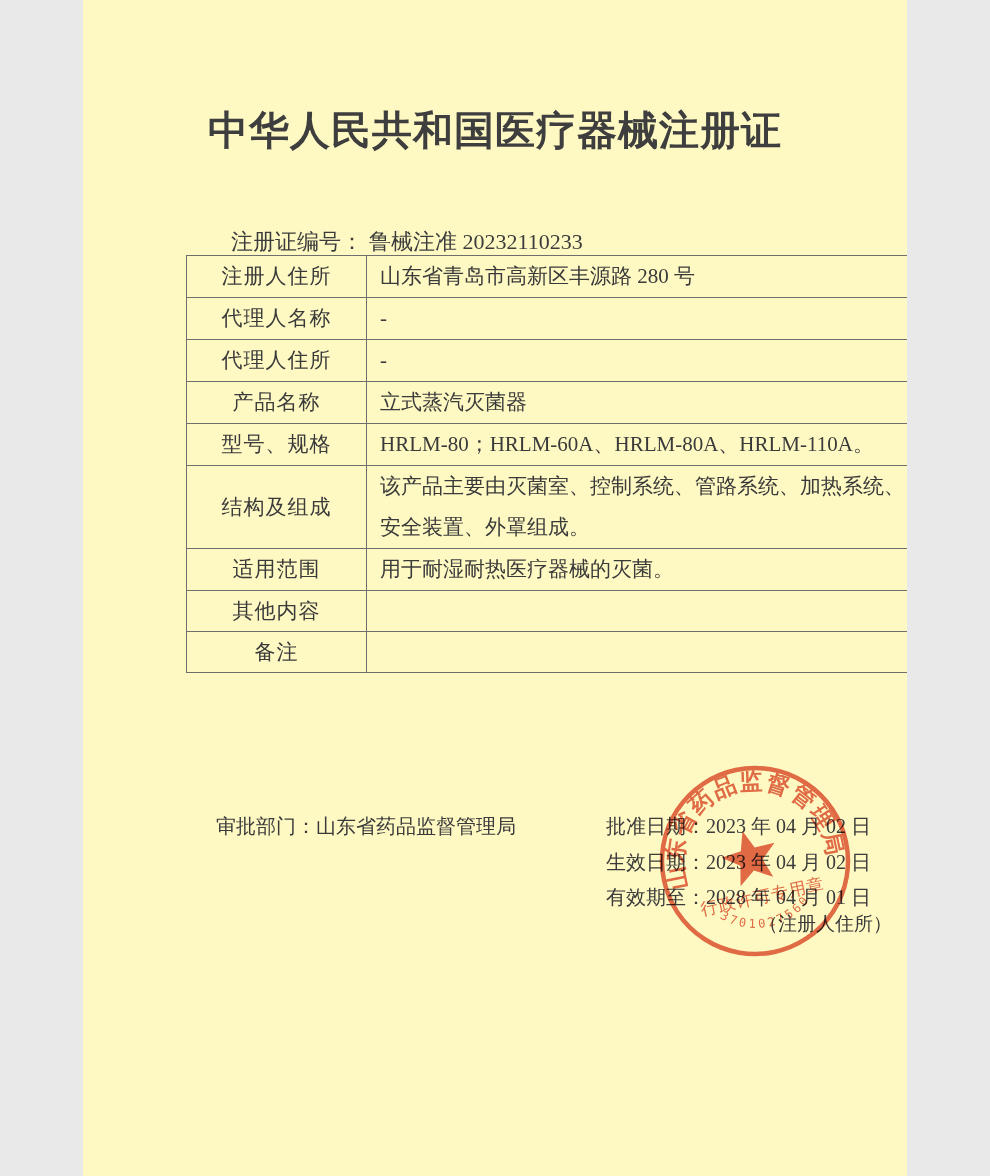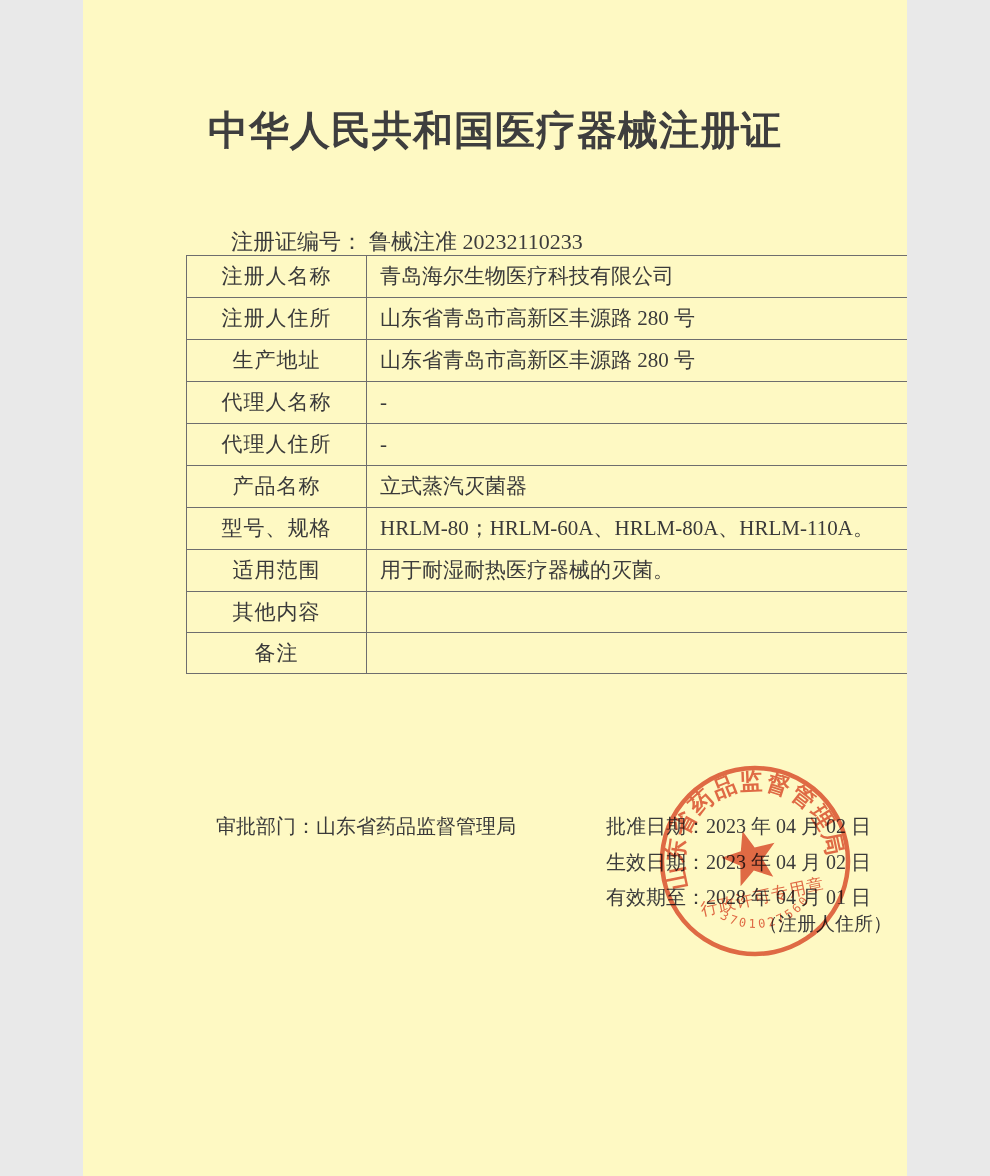--- a/index.html
+++ b/index.html
@@ -128,10 +128,6 @@
   <table class="cert-table">
     <tbody>
         <tr class="cert-row">
-      <td class="cell-label">注册人名称</td>
-      <td class="cell-value">青岛海尔生物医疗科技有限公司</td>
-    </tr>
-        <tr class="cert-row">
       <td class="cell-label">注册人住所</td>
       <td class="cell-value">山东省青岛市高新区丰源路 280 号</td>
     </tr>

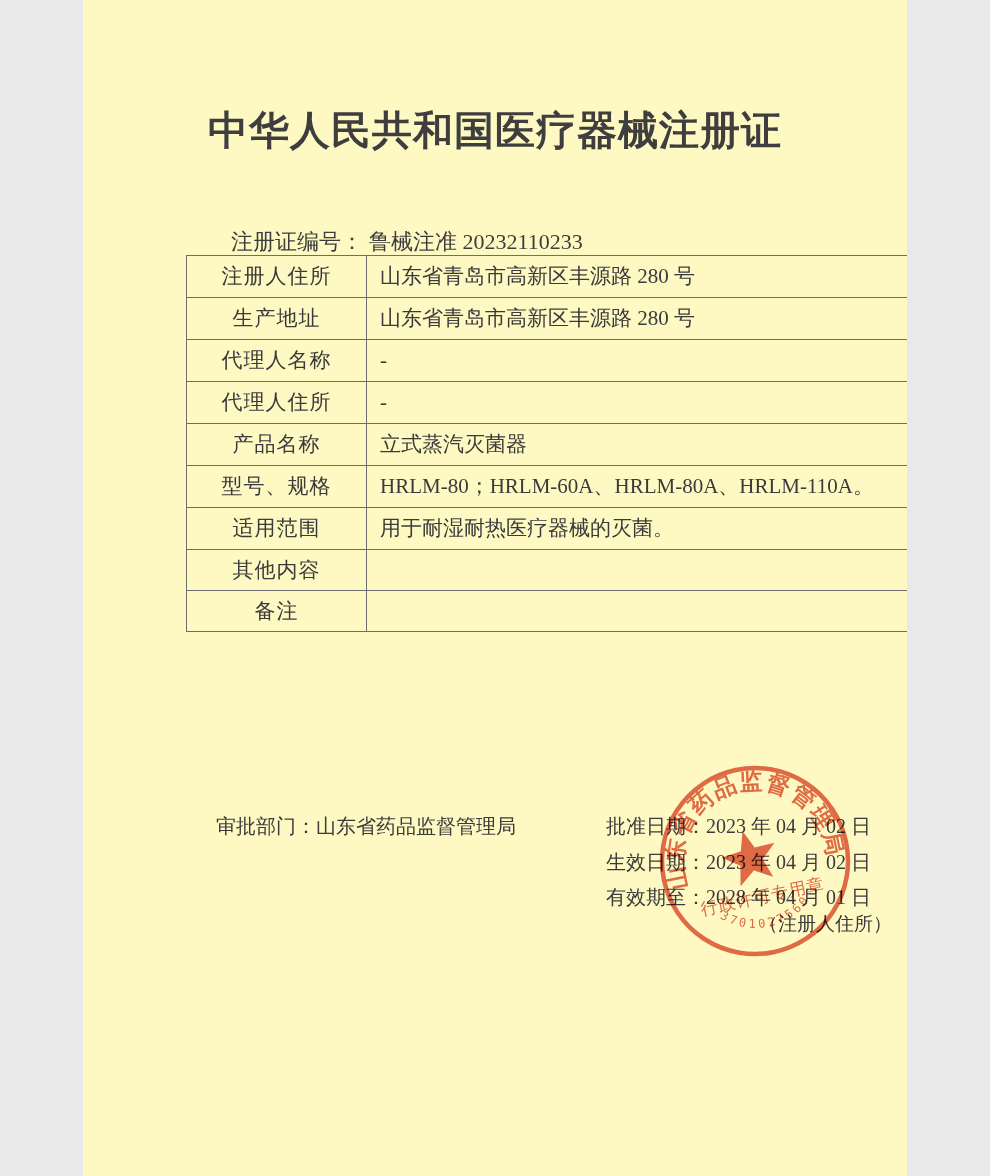--- a/index.html
+++ b/index.html
@@ -132,10 +132,6 @@
       <td class="cell-value">山东省青岛市高新区丰源路 280 号</td>
     </tr>
         <tr class="cert-row">
-      <td class="cell-label">生产地址</td>
-      <td class="cell-value">山东省青岛市高新区丰源路 280 号</td>
-    </tr>
-        <tr class="cert-row">
       <td class="cell-label">代理人名称</td>
       <td class="cell-value">-</td>
     </tr>

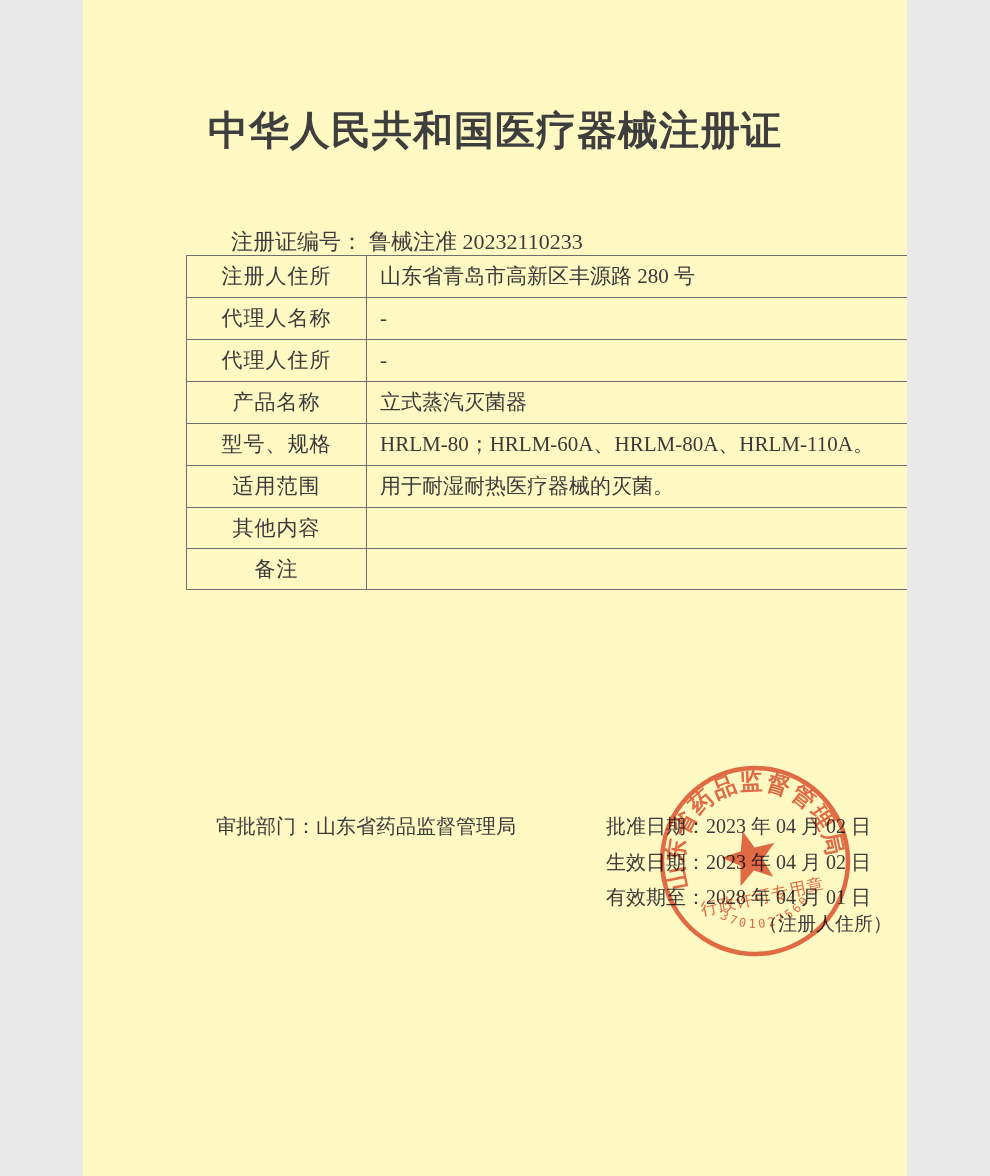--- a/index.html
+++ b/index.html
@@ -147,6 +147,11 @@
       <td class="cell-label">型号、规格</td>
       <td class="cell-value">HRLM-80；HRLM-60A、HRLM-80A、HRLM-110A。</td>
     </tr>
+        <tr class="cert-row tall">
+      <td class="cell-label">结构及组成</td>
+      <td class="cell-value">该产品主要由灭菌室、控制系统、管路系统、加热系统、
+安全装置、外罩组成。</td>
+    </tr>
         <tr class="cert-row">
       <td class="cell-label">适用范围</td>
       <td class="cell-value">用于耐湿耐热医疗器械的灭菌。</td>

